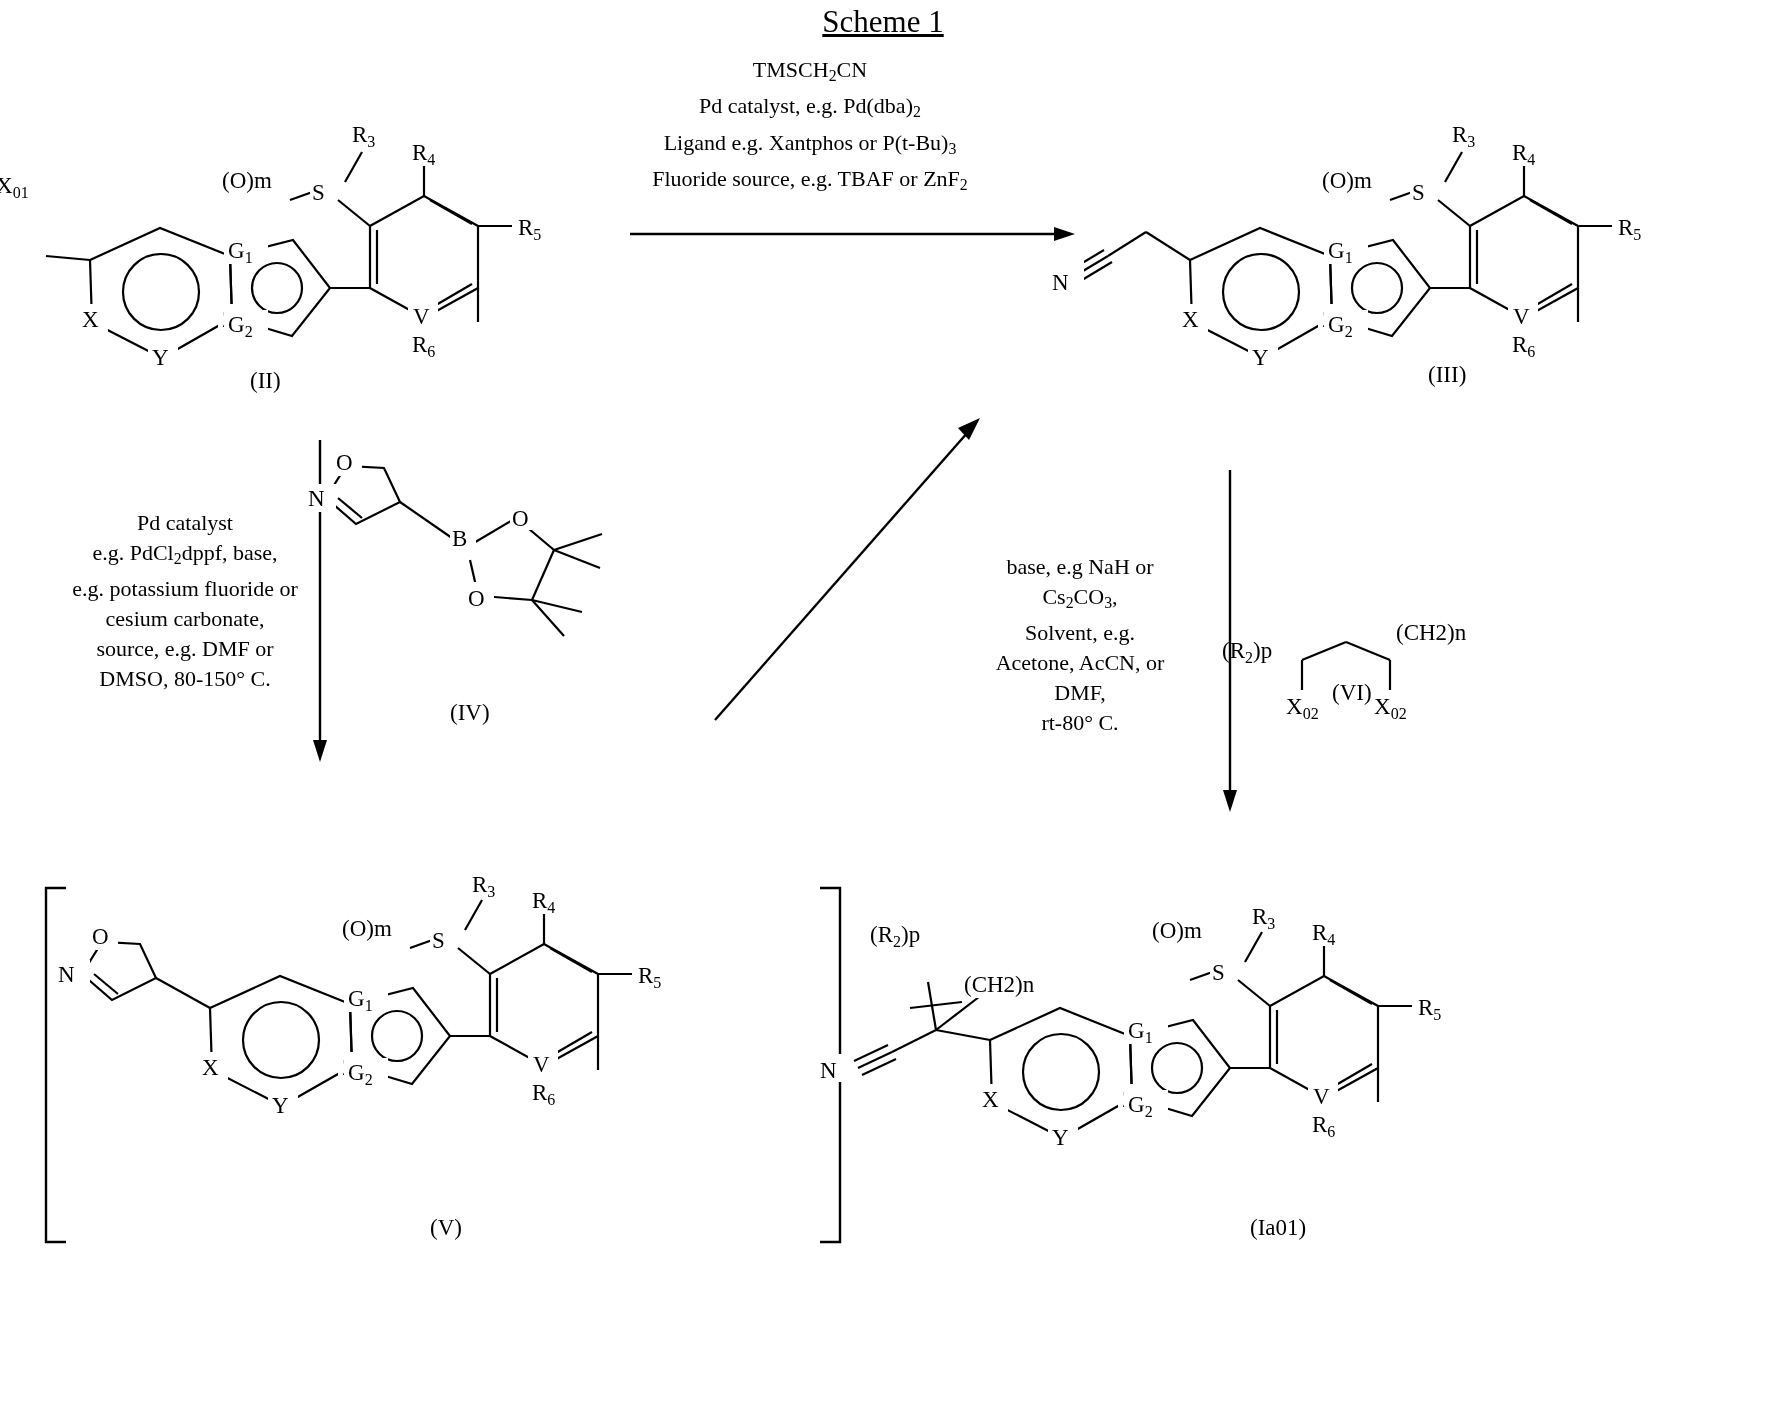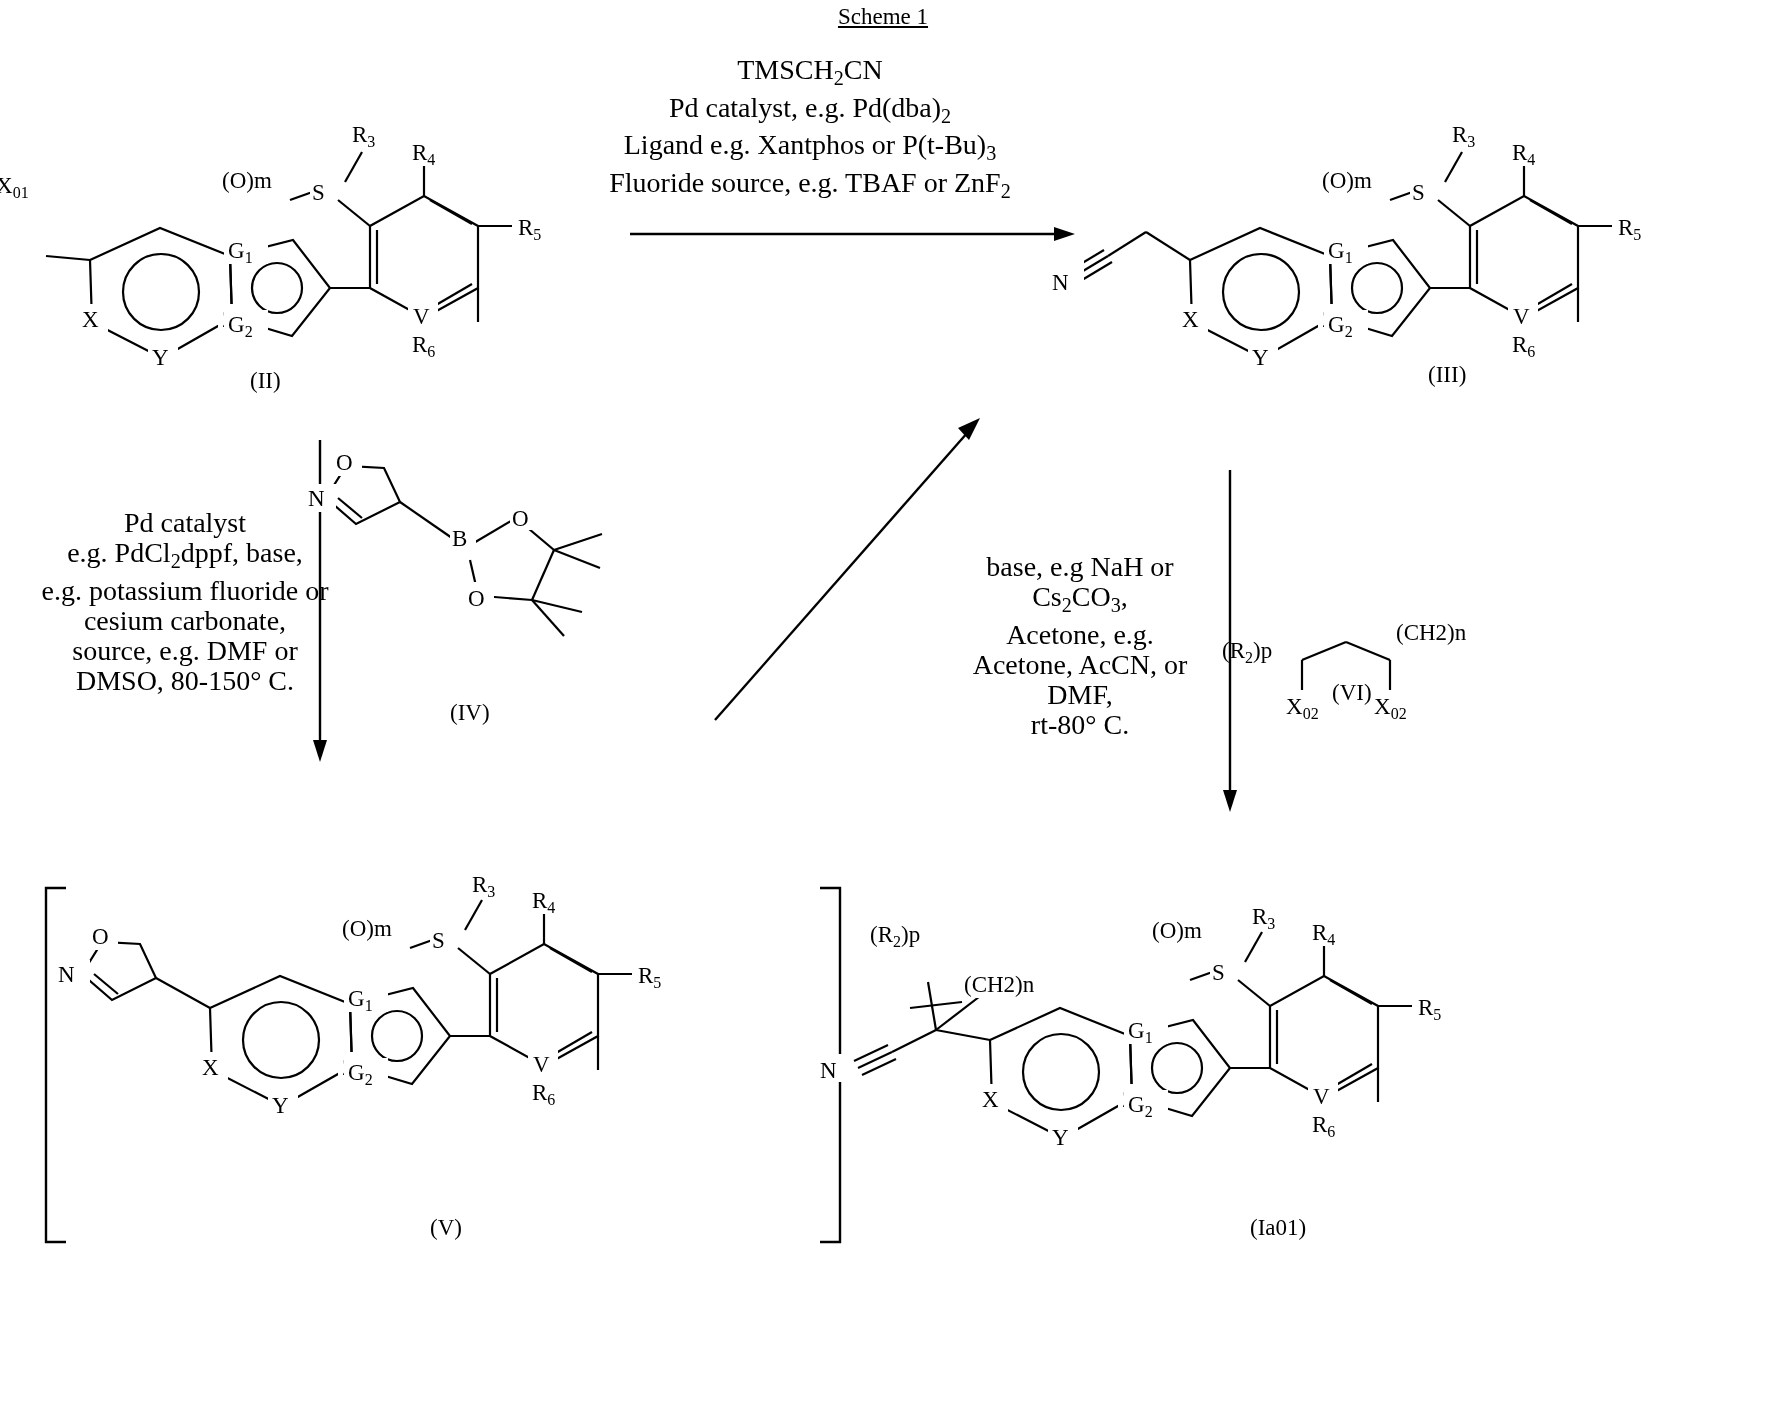--- a/index.html
+++ b/index.html
@@ -14,7 +14,7 @@
   .abs{position:absolute;}
   .scheme-title{
     left:0;right:0;top:4px;text-align:center;
-    font-size:23px;
+    font-size:31px;
   }
   .scheme-title span{text-decoration:underline;}
   .txtc{font-size:28px;line-height:30px;text-align:center;}

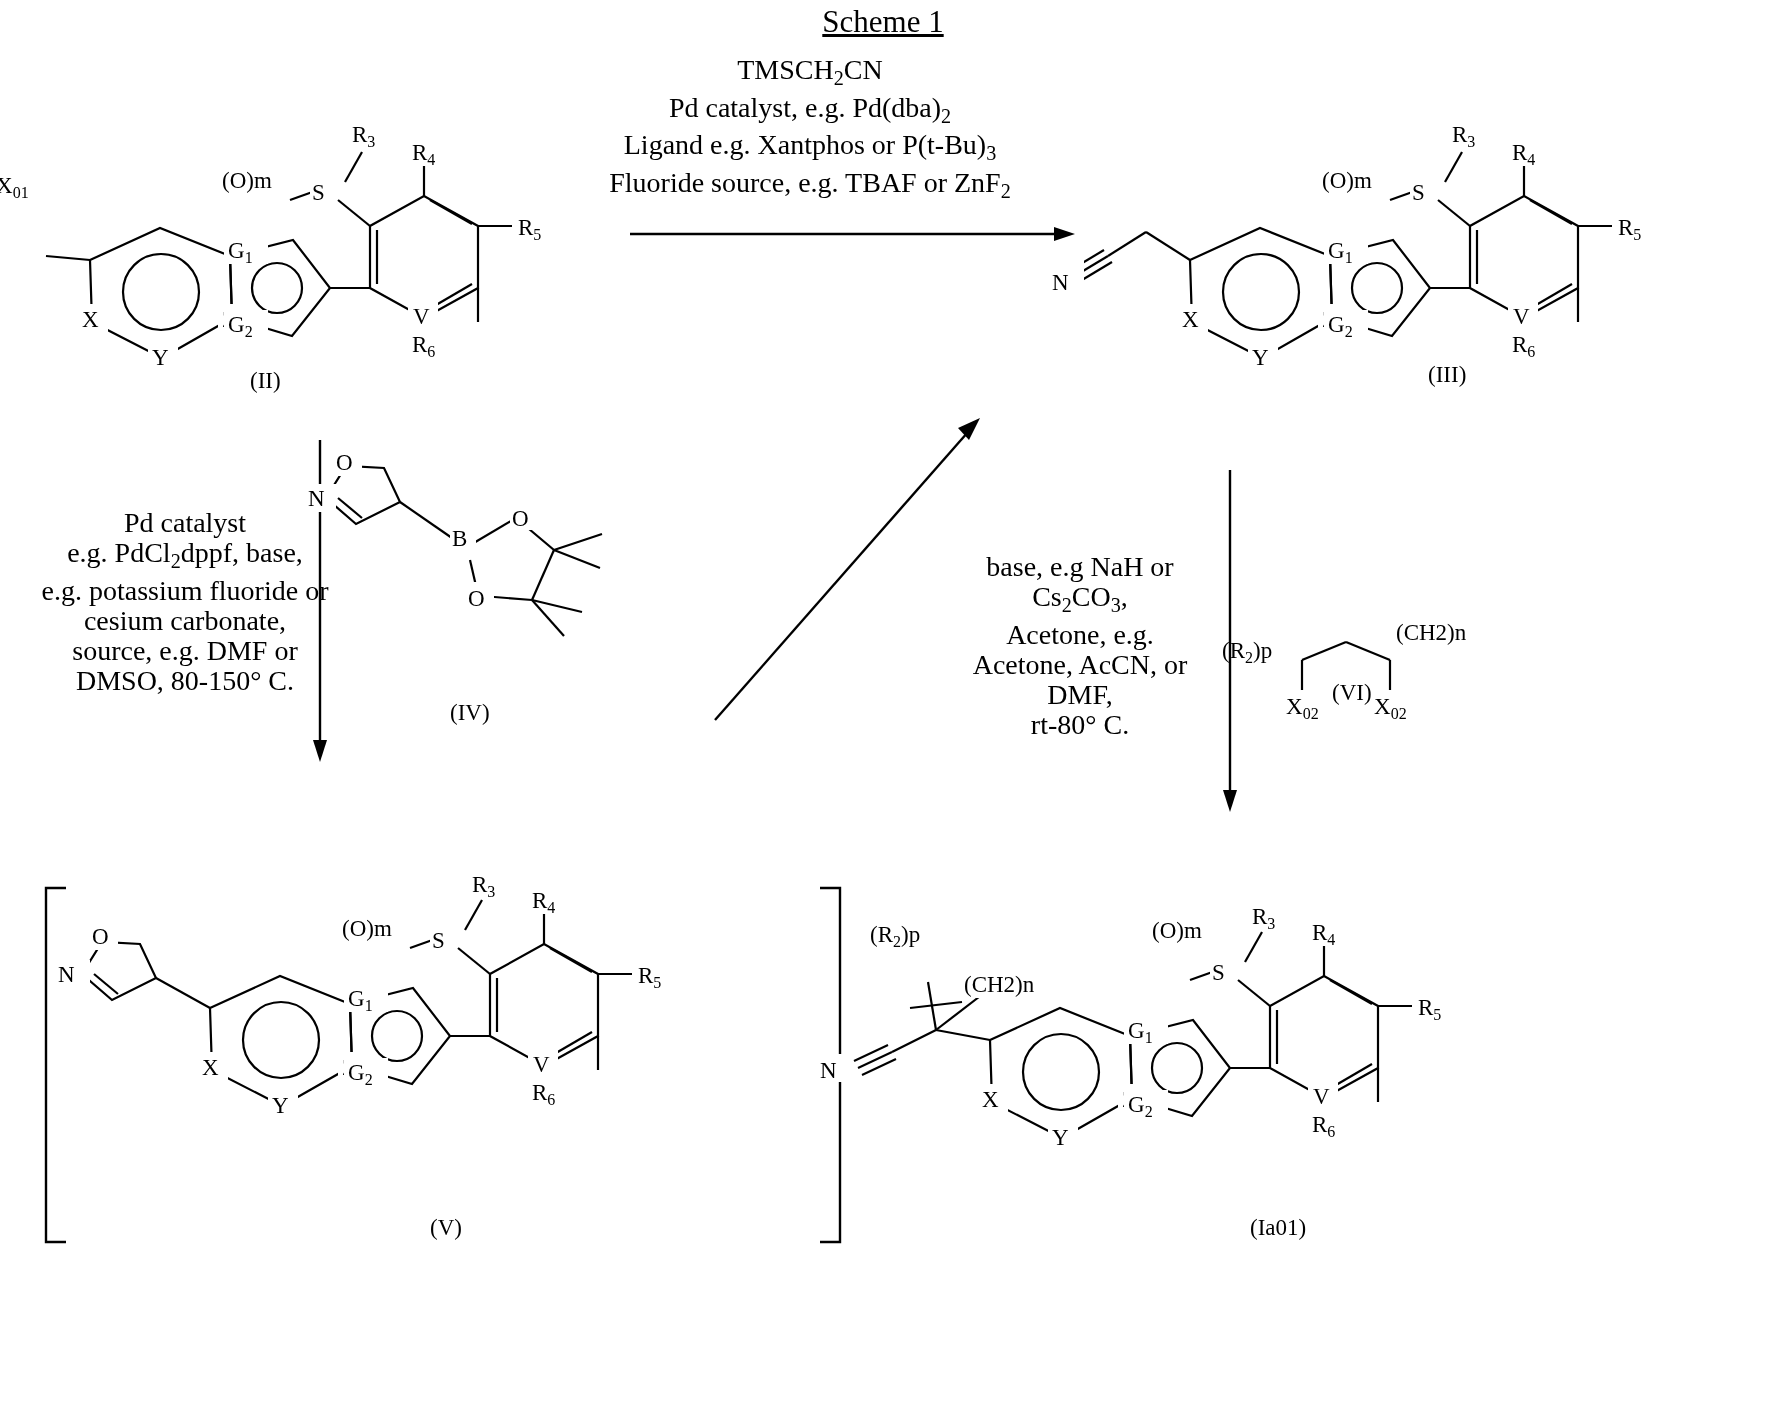--- a/index.html
+++ b/index.html
@@ -17,7 +17,7 @@
     font-size:31px;
   }
   .scheme-title span{text-decoration:underline;}
-  .txtc{font-size:28px;line-height:30px;text-align:center;}
+  .txtc{font-size:22px;line-height:30px;text-align:center;}
   .lbl{font-size:23px;text-align:center;}
   sub{font-size:0.72em;vertical-align:-0.28em;}
   svg{display:block;overflow:visible;}

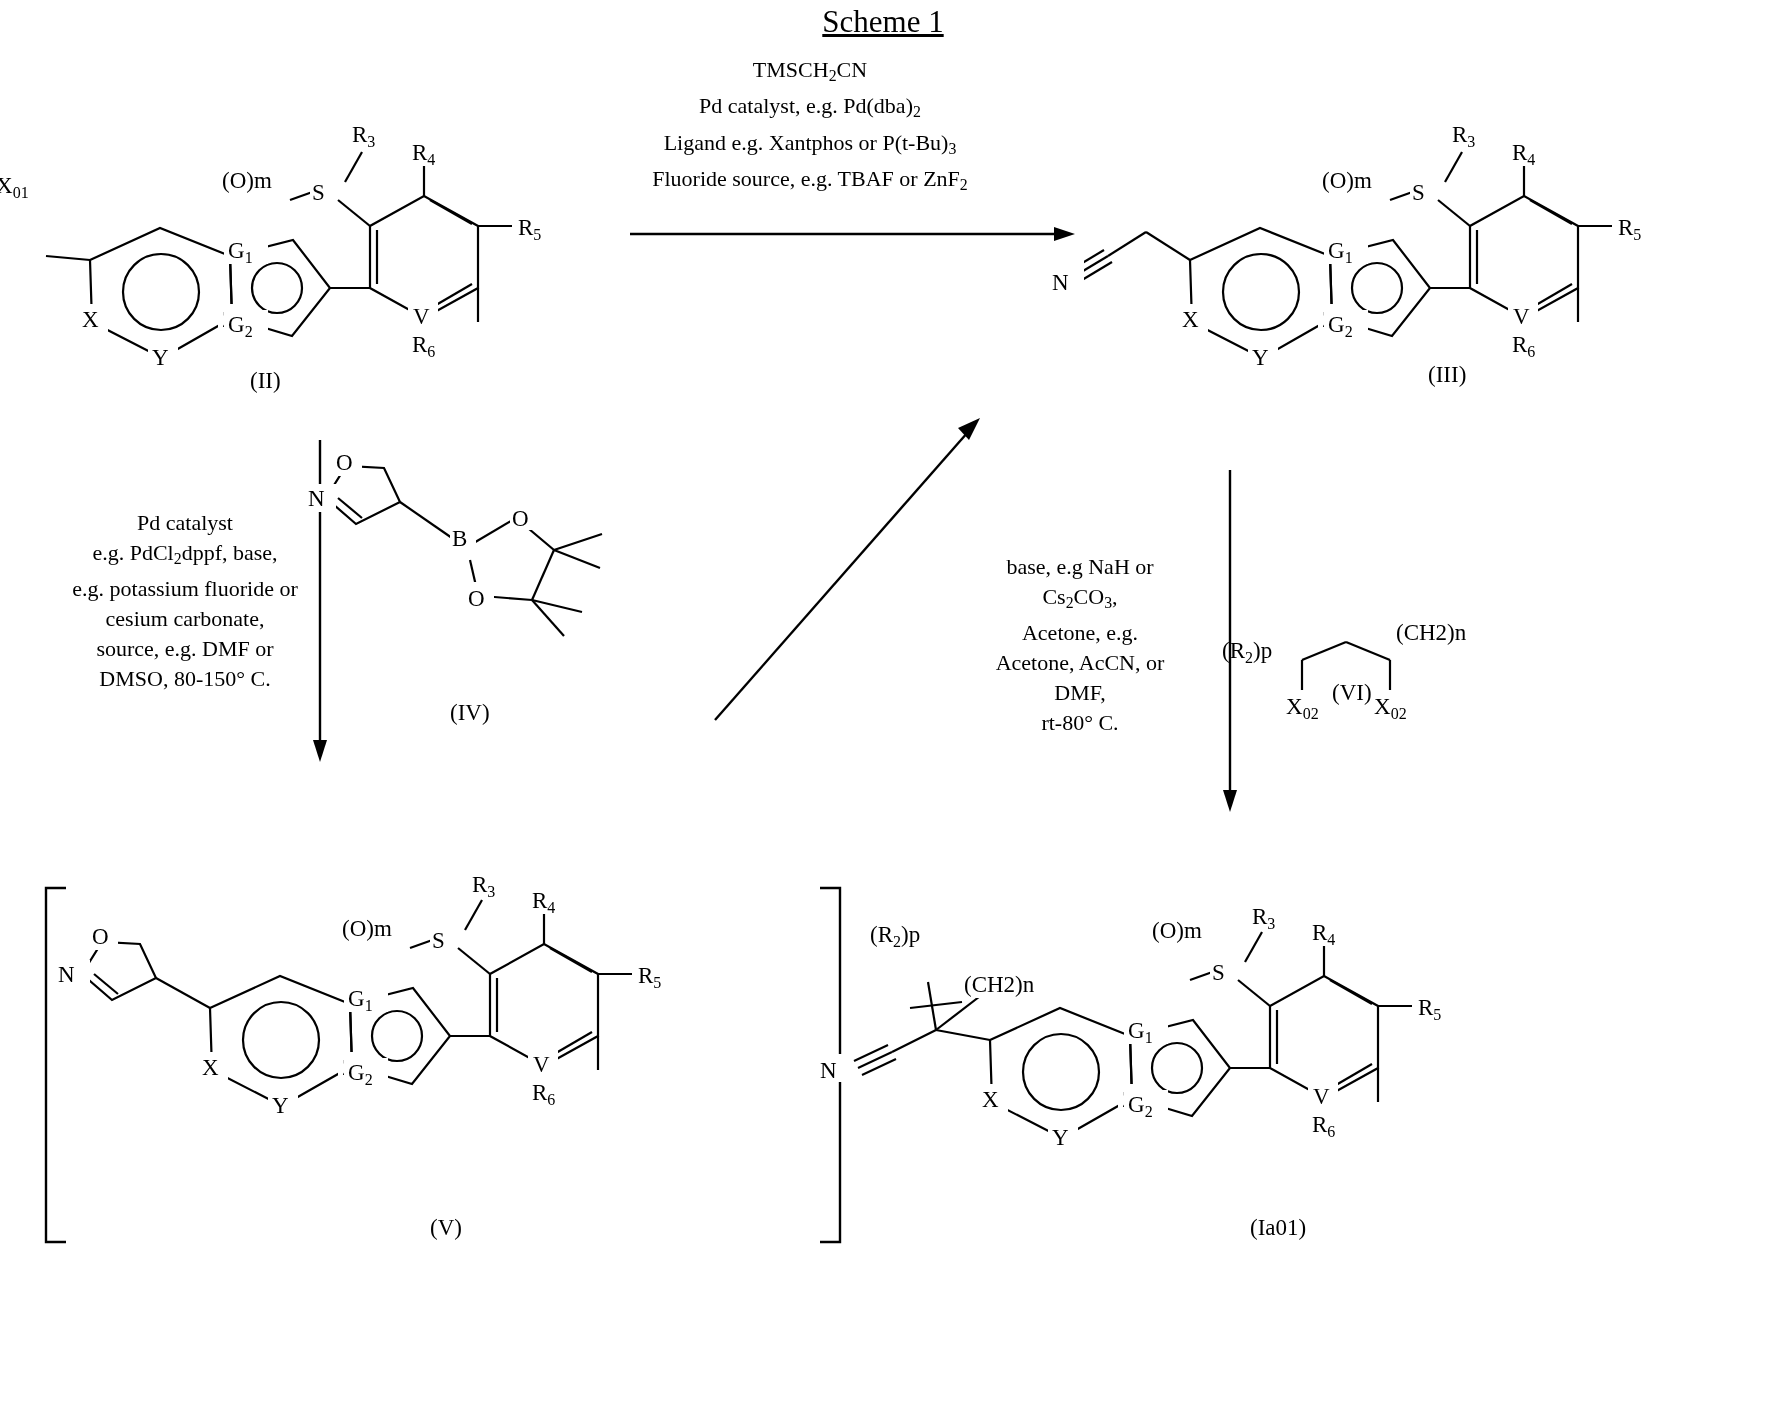--- a/index.html
+++ b/index.html
@@ -209,7 +209,7 @@
 <div class="abs" style="left:960px;top:552px;width:240px;">
   <div class="txtc">base, e.g NaH or</div>
   <div class="txtc">Cs<sub>2</sub>CO<sub>3</sub>,</div>
-  <div class="txtc">Acetone, e.g.</div>
+  <div class="txtc">Solvent, e.g.</div>
   <div class="txtc">Acetone, AcCN, or</div>
   <div class="txtc">DMF,</div>
   <div class="txtc">rt-80° C.</div>

